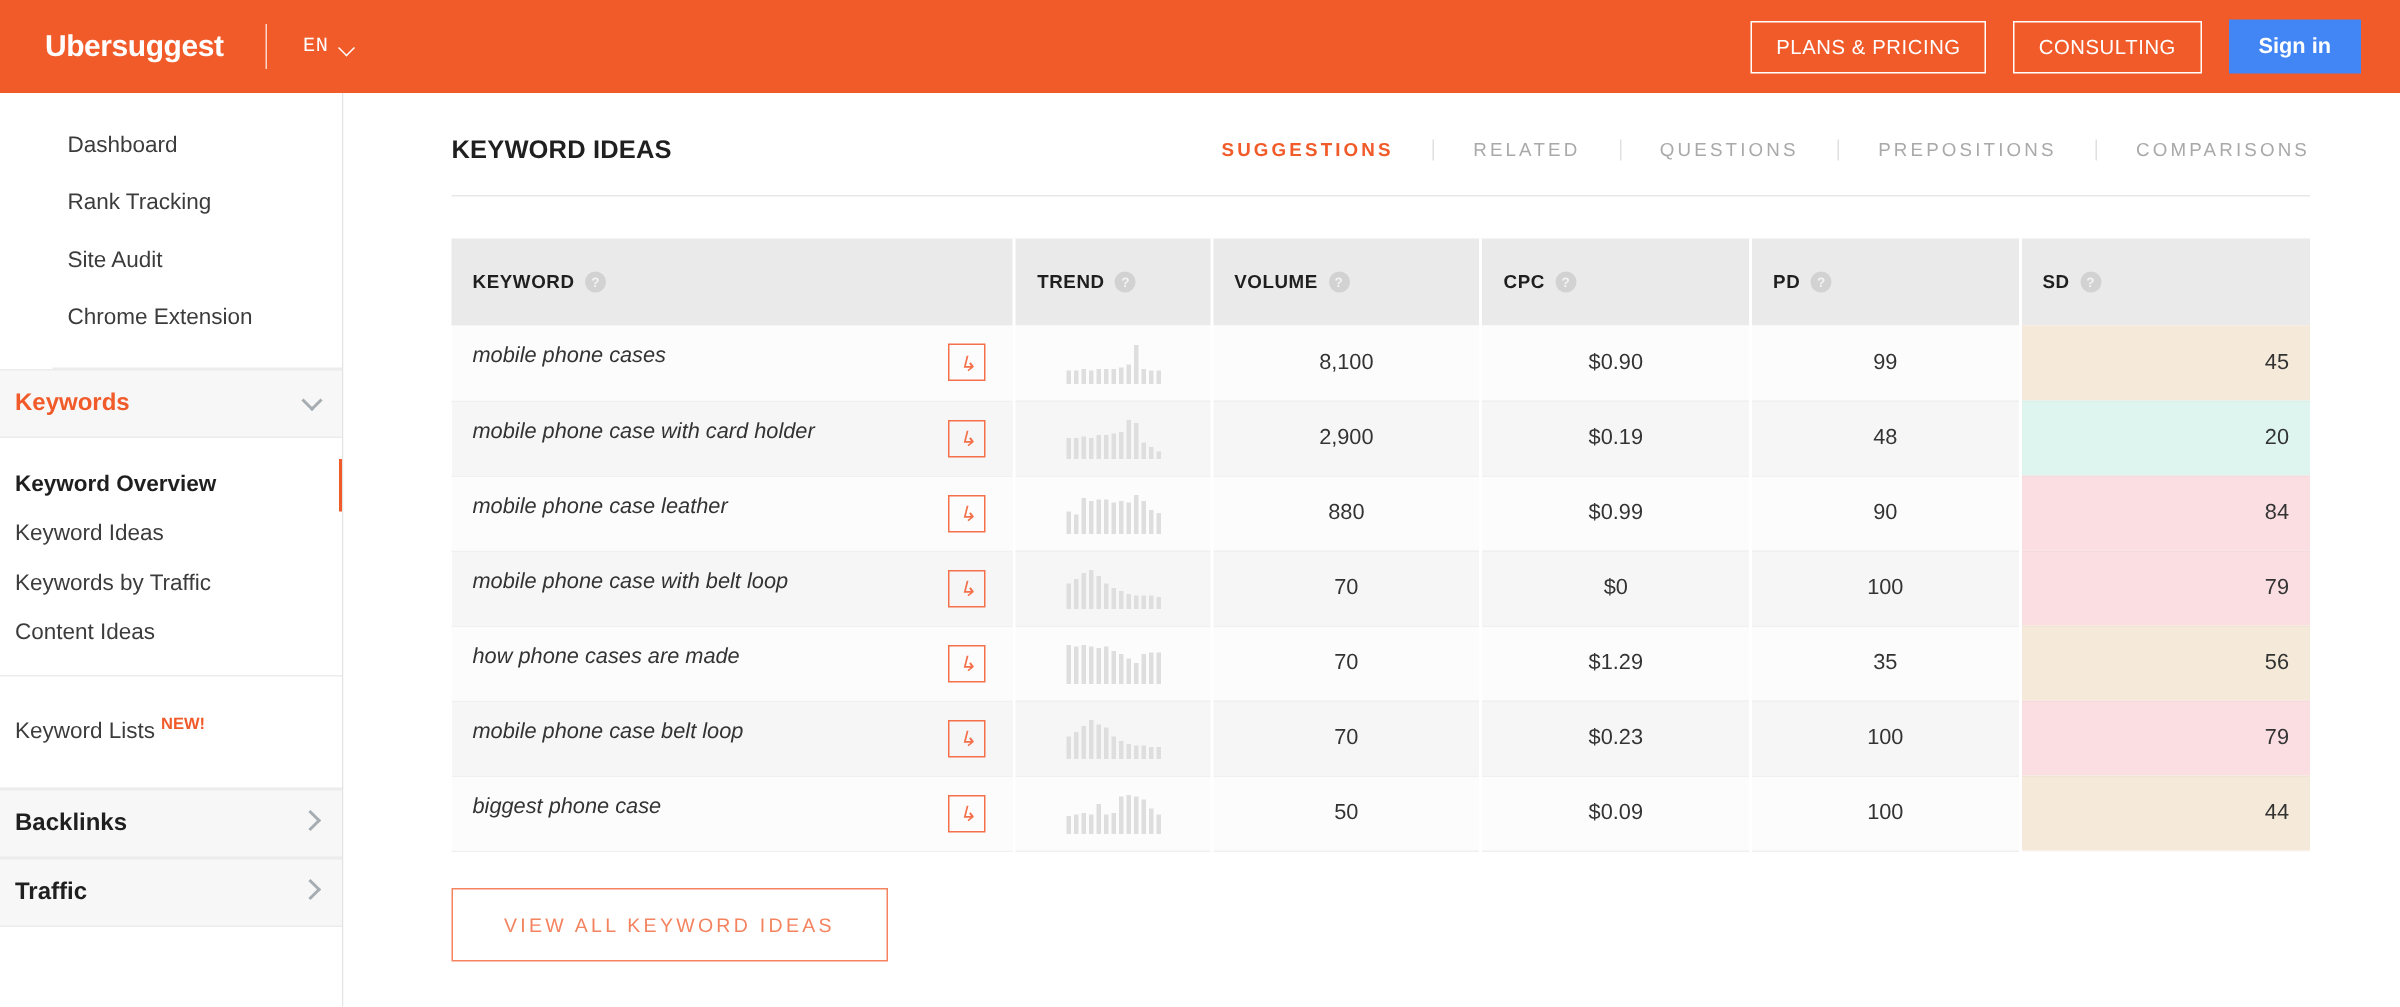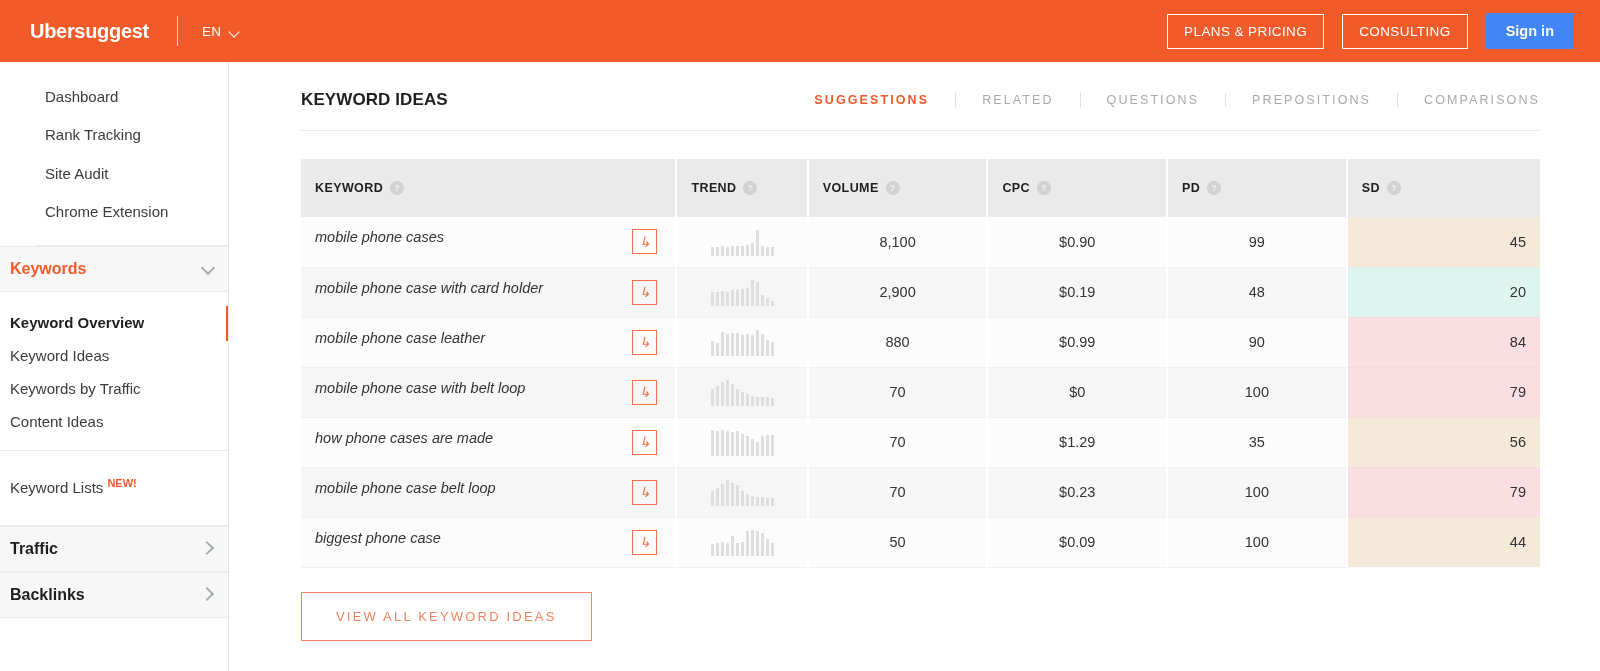--- a/index.html
+++ b/index.html
@@ -34,6 +34,7 @@
     display: flex; align-items: center; gap: 8px;
     color: #ffffff; font-size: 13.5px; letter-spacing: 0.4px;
     cursor: pointer;
+    font-family: Liberation Mono, monospace;
   }
   .chev-d {
     width: 11px; height: 7px; display: inline-block; position: relative;

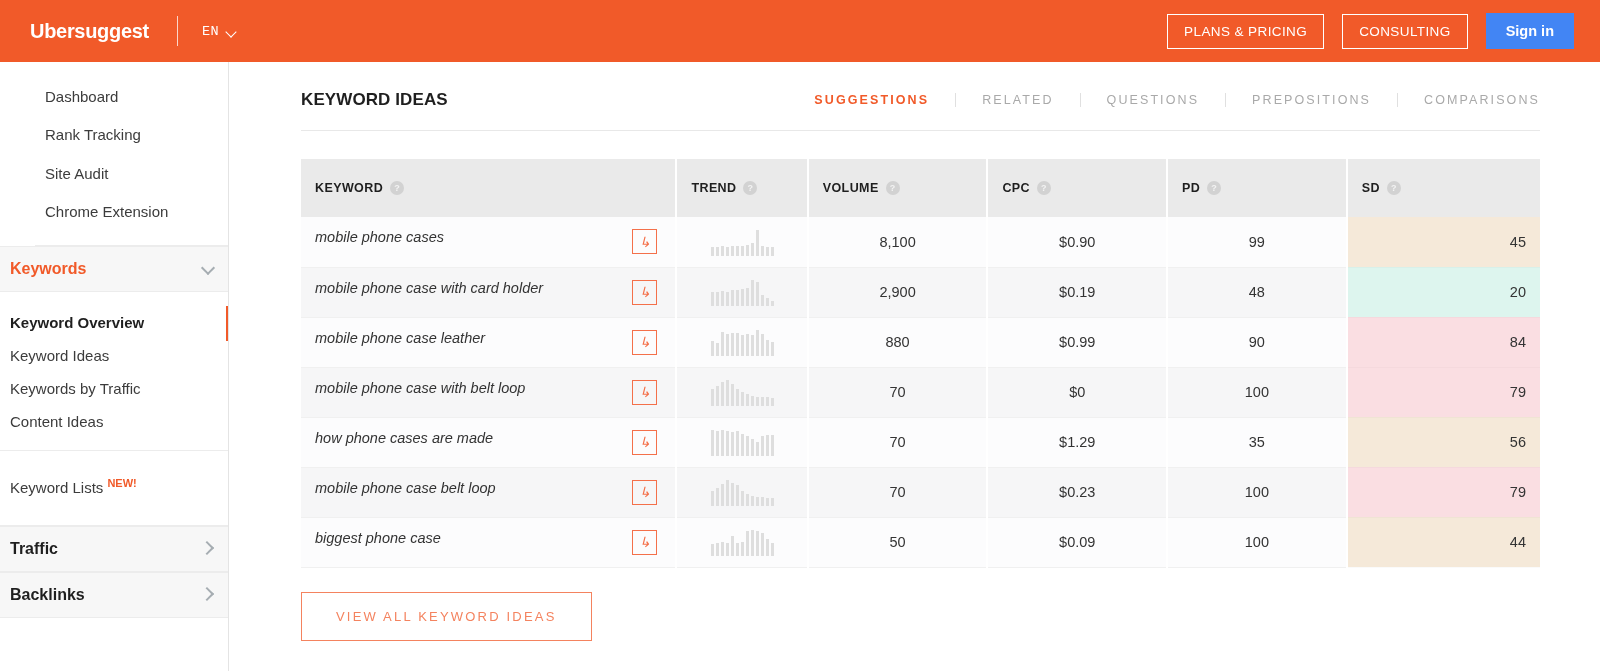--- a/index.html
+++ b/index.html
@@ -278,12 +278,12 @@
     </div>
 
     <div class="section-head">
+      <span class="lbl lbl-dark">Backlinks</span>
+      <span class="arrow"><span class="chev-sm right"></span></span>
+    </div>
+
+    <div class="section-head">
       <span class="lbl lbl-dark">Traffic</span>
-      <span class="arrow"><span class="chev-sm right"></span></span>
-    </div>
-
-    <div class="section-head">
-      <span class="lbl lbl-dark">Backlinks</span>
       <span class="arrow"><span class="chev-sm right"></span></span>
     </div>
   </div>

